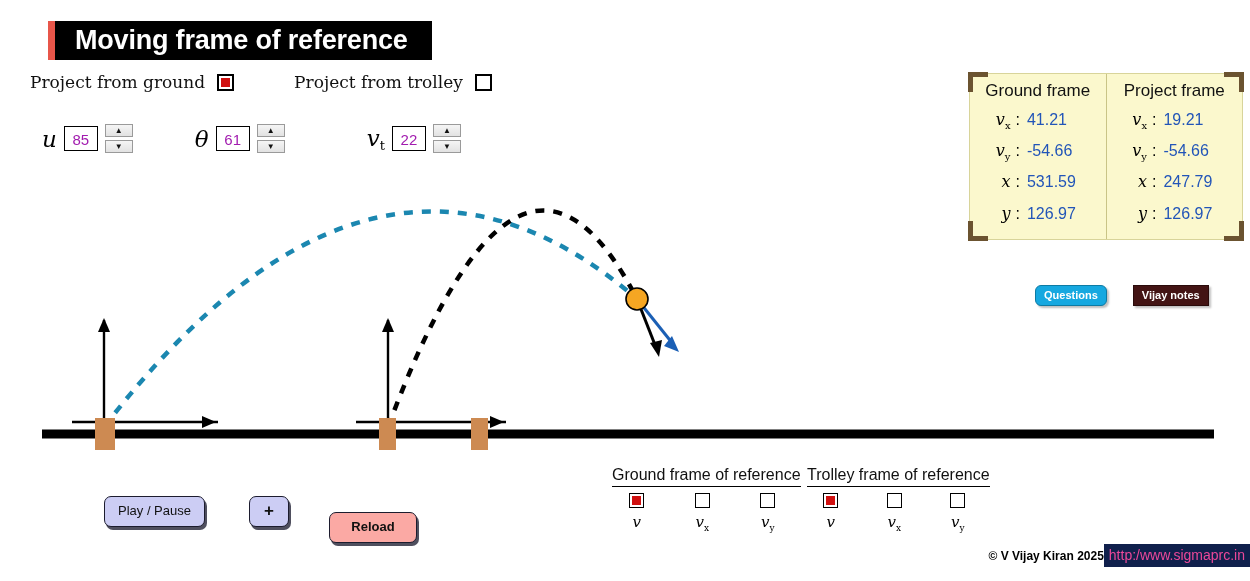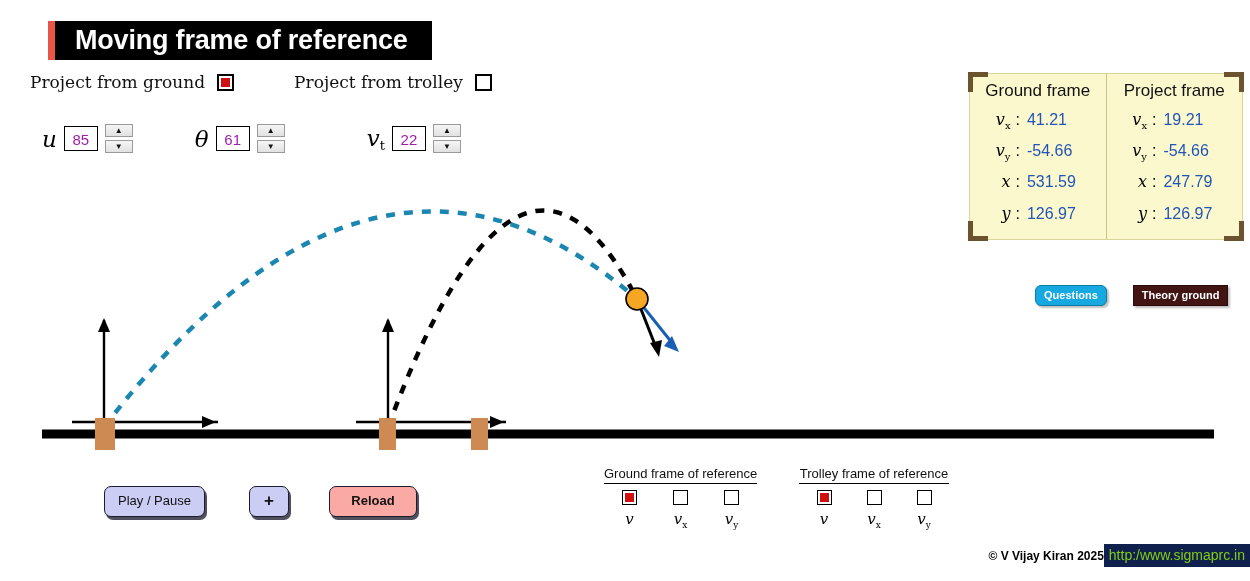--- a/index.html
+++ b/index.html
@@ -499,7 +499,7 @@
 
   <div class="link-btns">
     <div class="lbtn questions">Questions</div>
-    <div class="lbtn theory">Theory ground</div>
+    <div class="lbtn theory">Vijay notes</div>
   </div>
 
   <div class="ctrl-row">

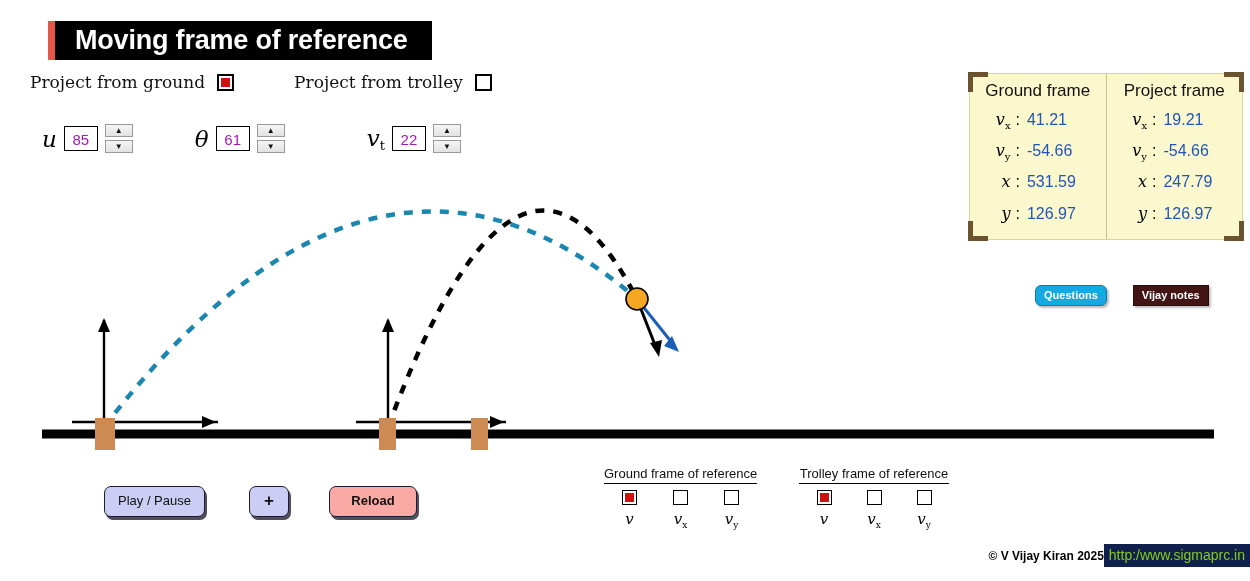--- a/index.html
+++ b/index.html
@@ -278,12 +278,13 @@
   .vgroup.trolley { left: 799px; }
   .vg-title {
     font-family: "Liberation Sans", sans-serif;
-    font-size: 13px;
+    font-size: 16px;
     color: #111;
     text-align: center;
     border-bottom: 1.5px solid #000;
     padding-bottom: 2px;
     white-space: nowrap;
+    margin-left: 8px;
   }
   .vg-items {
     display: flex;

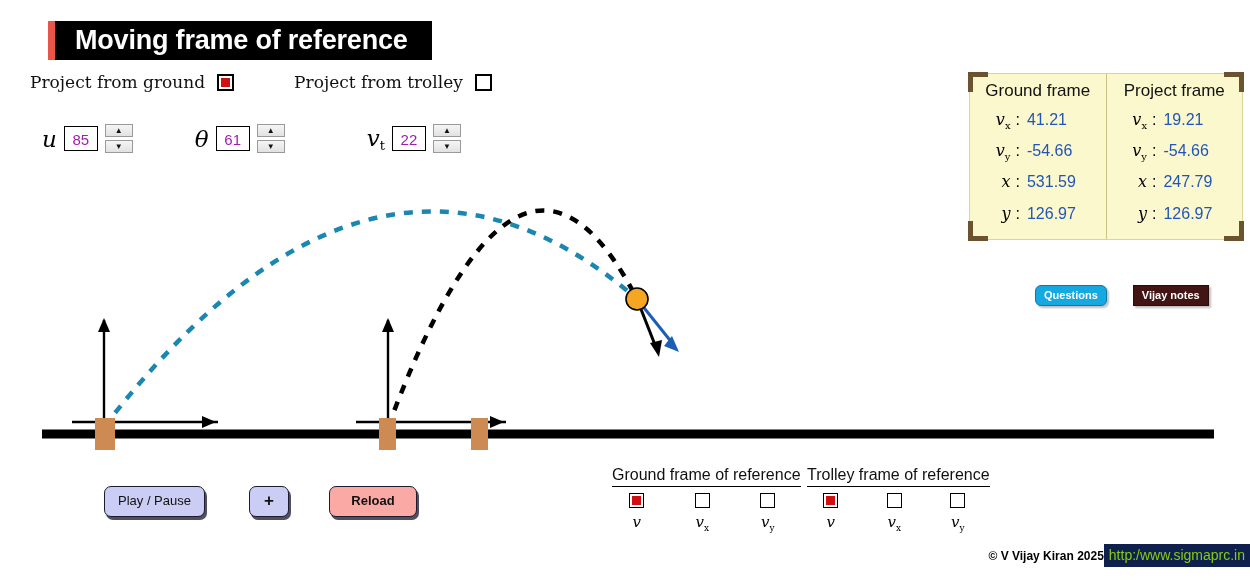--- a/index.html
+++ b/index.html
@@ -240,9 +240,9 @@
   .ctrl-row {
     position: absolute;
     left: 104px;
-    top: 470px;
-    display: flex;
-    align-items: flex-end;
+    top: 496px;
+    display: flex;
+    align-items: flex-start;
   }
   .btn {
     border: 1.6px solid #1c1c2e;

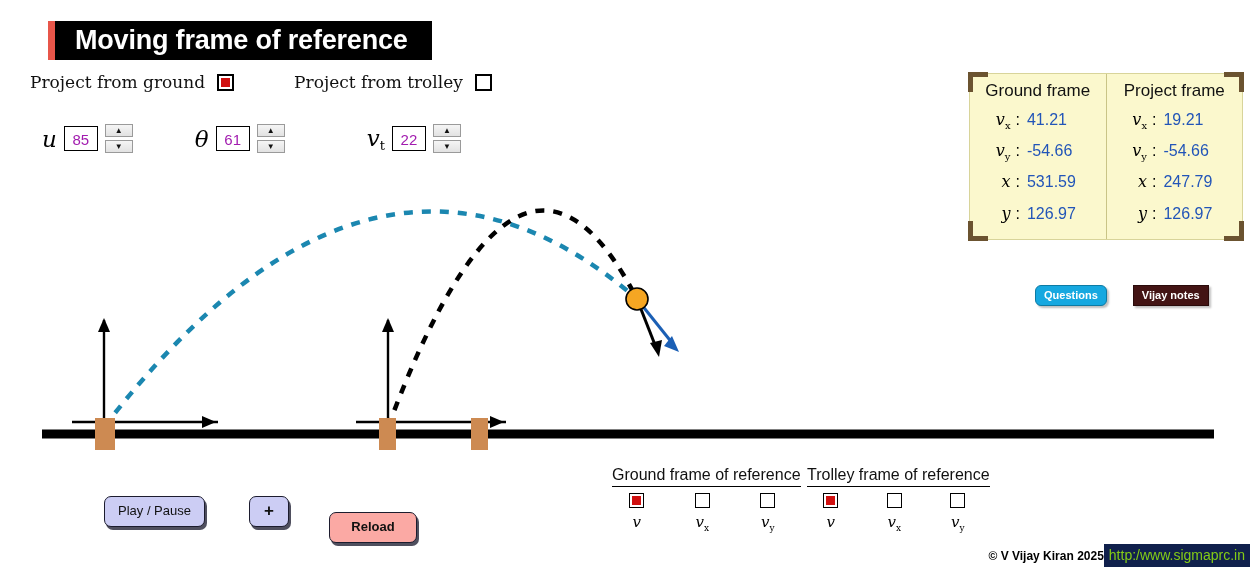--- a/index.html
+++ b/index.html
@@ -336,7 +336,7 @@
   }
   .urlbar {
     background: #10204c;
-    color: #84cc16;
+    color: #ec4899;
     font-size: 14px;
     padding: 3px 5px 4px 5px;
     white-space: nowrap;

